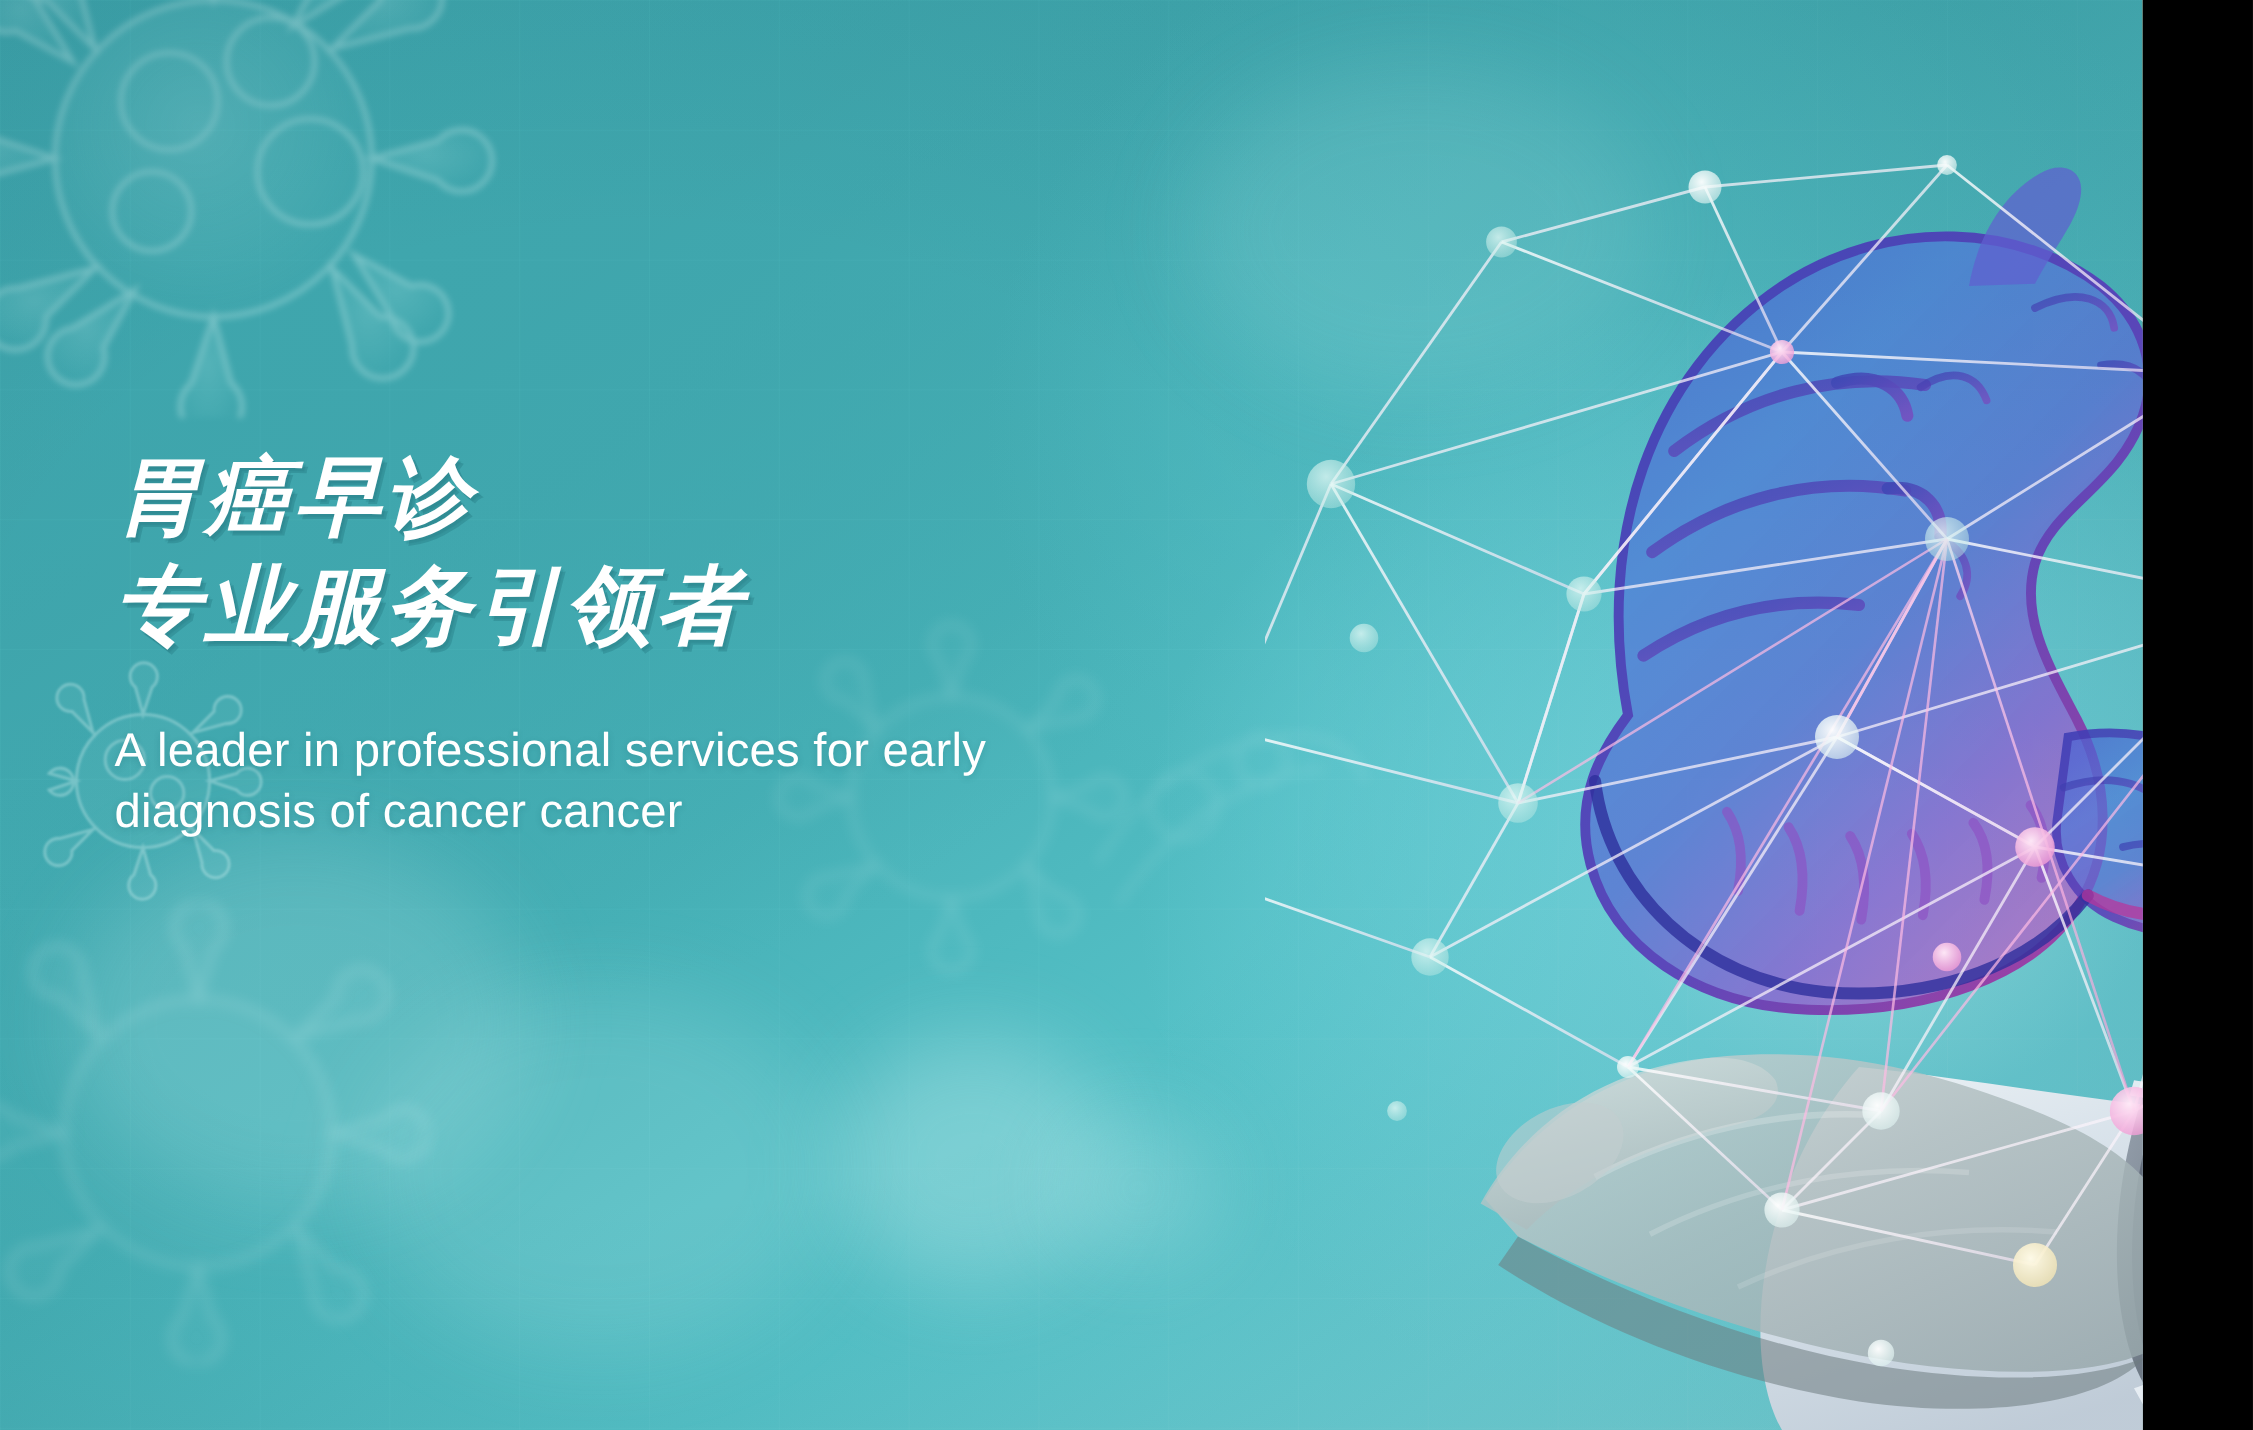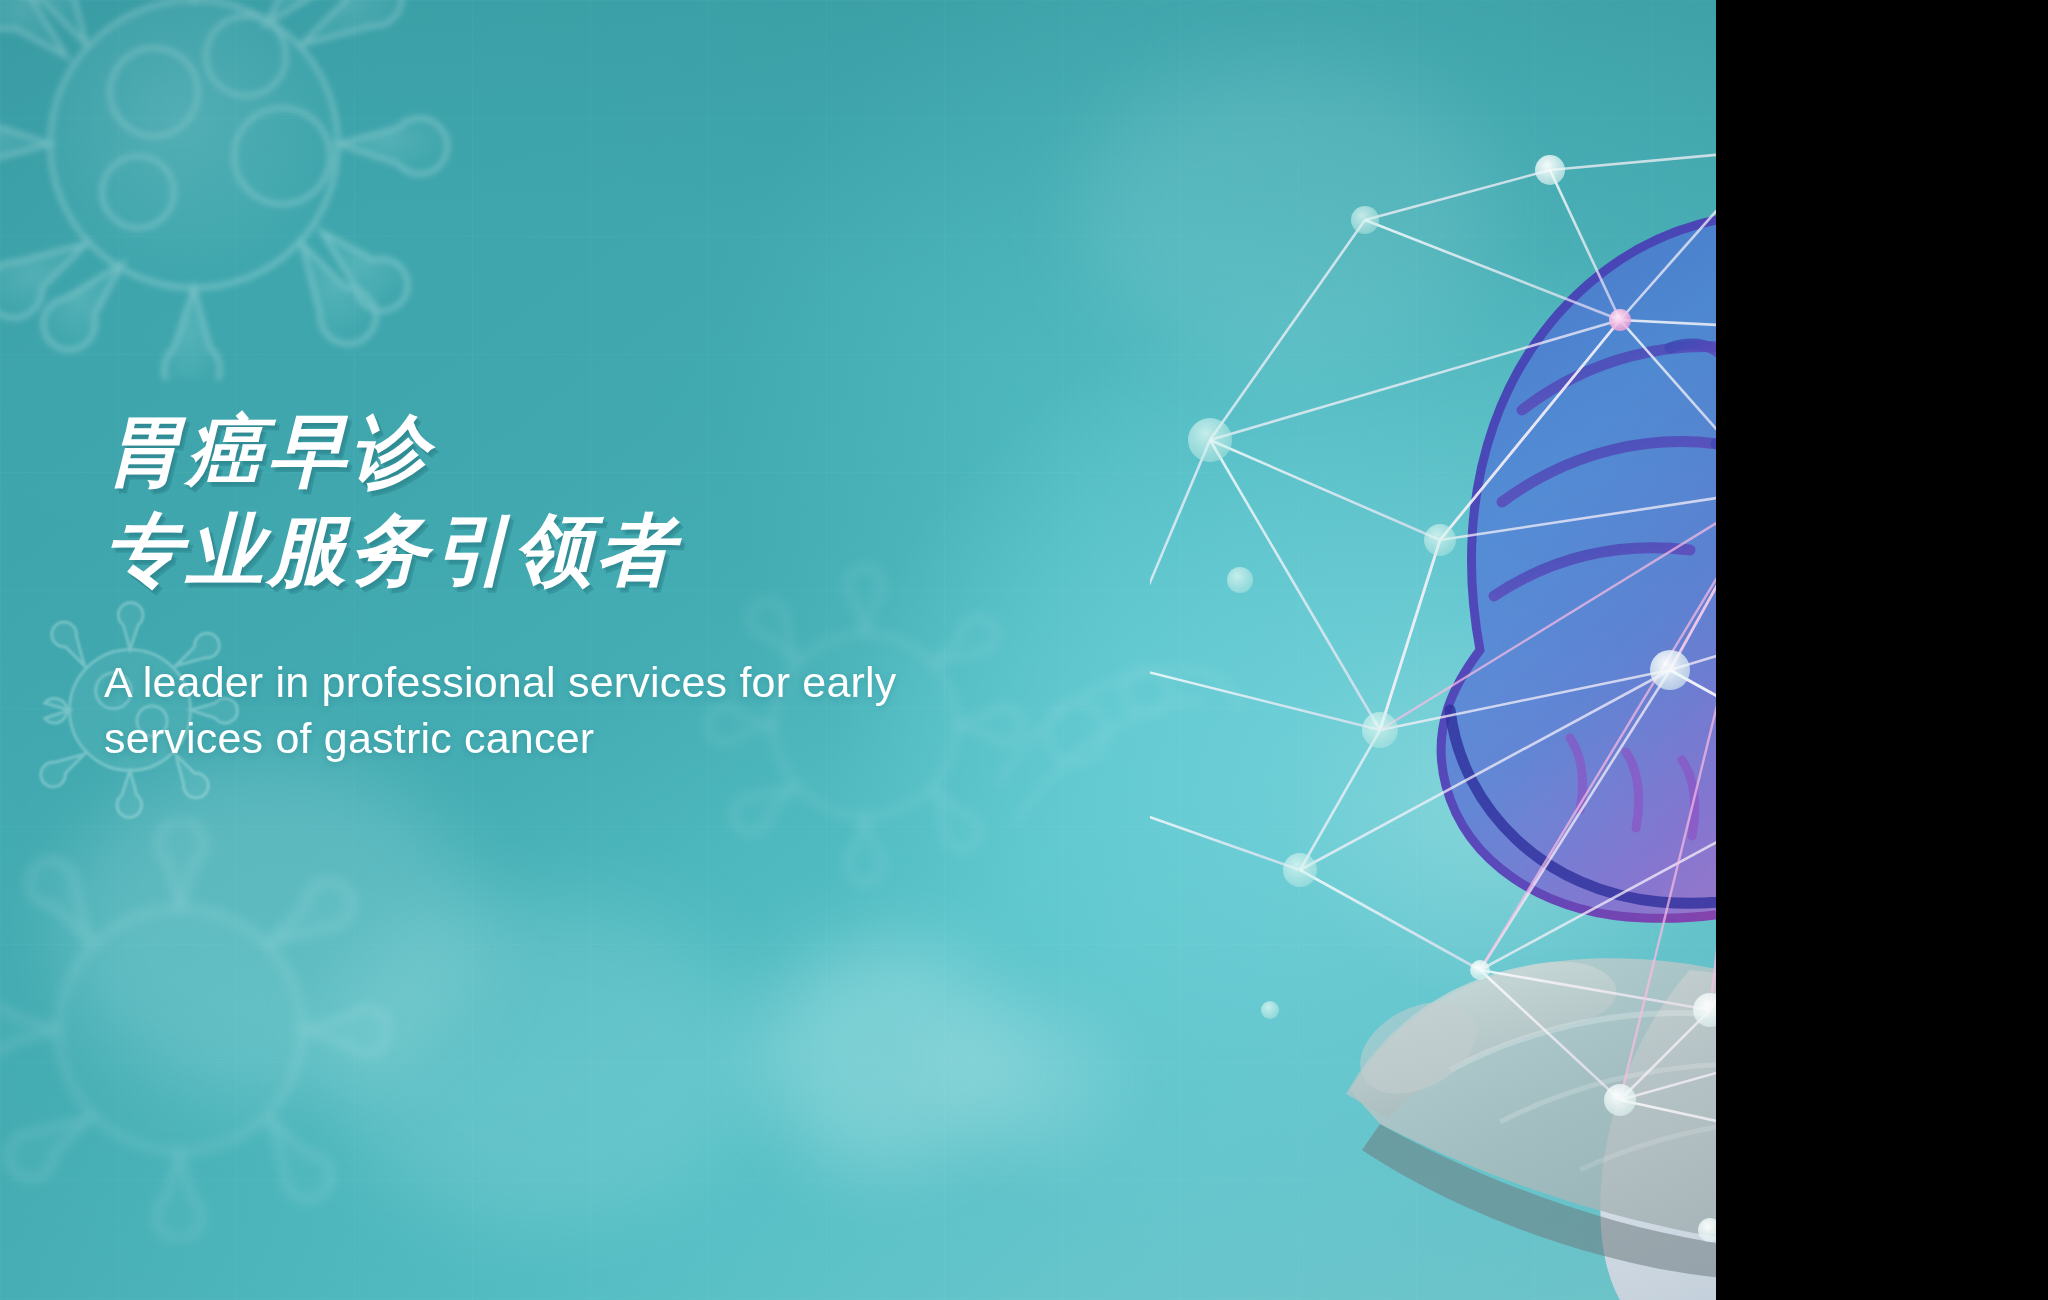--- a/index.html
+++ b/index.html
@@ -6,7 +6,7 @@
   *{box-sizing:border-box;}
   #banner{
     position:relative;
-    width:1716px;height:1300px;
+    width:1948px;height:1300px;
     overflow:hidden;
     font-family:"Liberation Sans","DejaVu Sans",sans-serif;
     background:#c2410c;

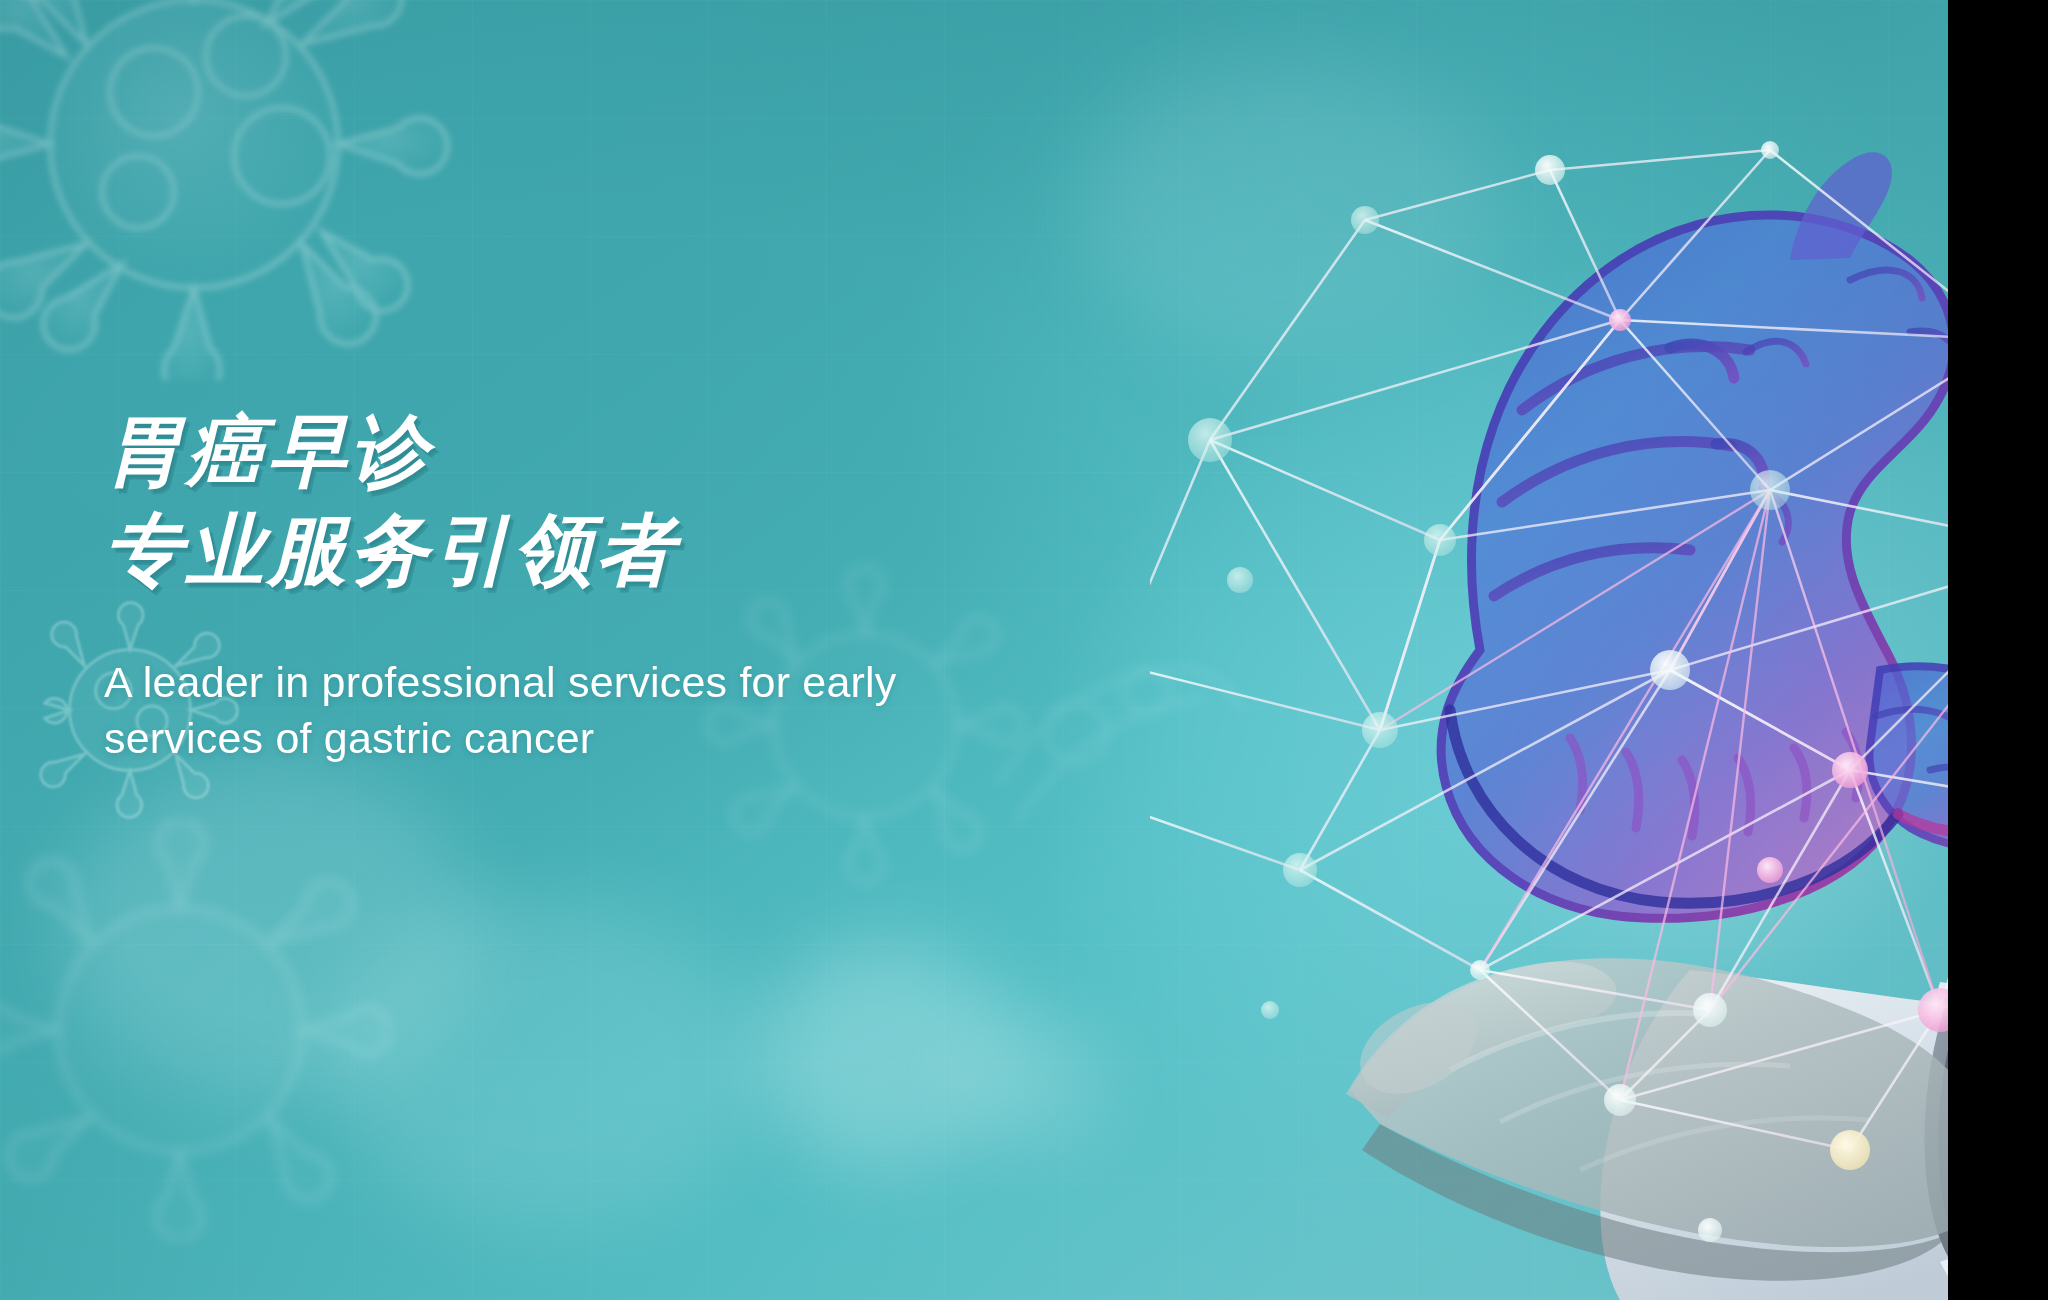--- a/index.html
+++ b/index.html
@@ -199,7 +199,7 @@
     <div class="headline l2">专业服务引领者</div>
     <div class="subtitle">
       <span>A leader in professional services for early</span>
-      <span>services of gastric cancer</span>
+      <span>diagnosis of cancer cancer</span>
     </div>
   </div>
 

